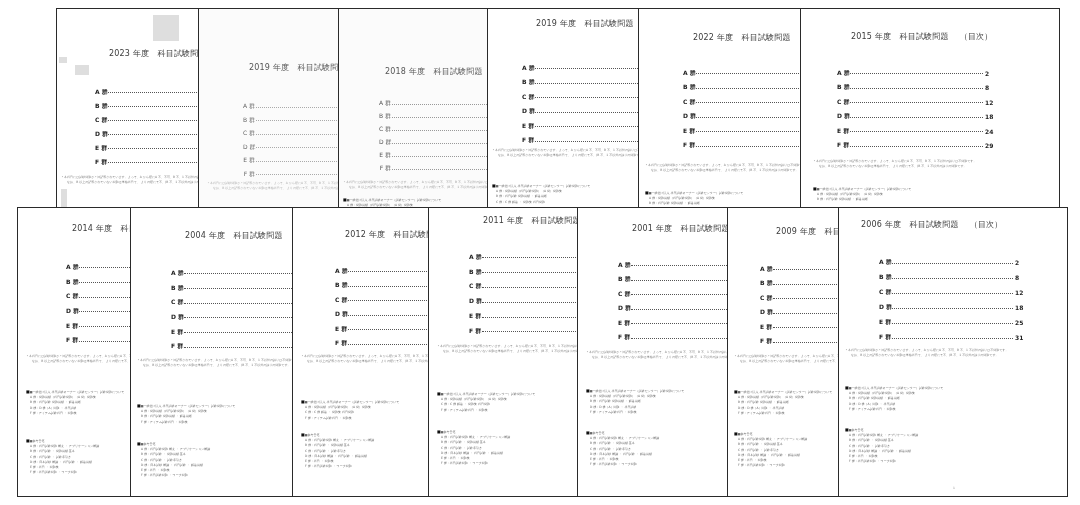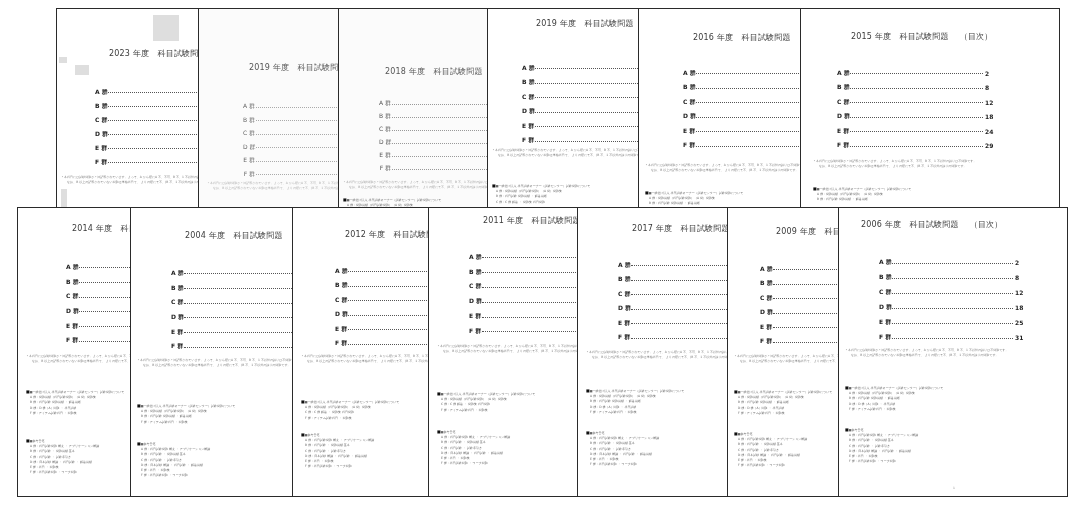--- a/index.html
+++ b/index.html
@@ -213,7 +213,7 @@
 
 <div class="page" style="left:638px; top:8px; width:170px; height:200px;">
   <div class="title" style="left:54px; top:23px;">
-    <span>2016 年度　科目試験問題</span>&nbsp;&nbsp;&nbsp;&nbsp;<span>（目</span>
+    <span>2022 年度　科目試験問題</span>&nbsp;&nbsp;&nbsp;&nbsp;<span>（目</span>
   </div>
   <div class="toc" style="left:44px; top:57px; width:130px;">
     <div class="toc-row" style="height:14.5px">

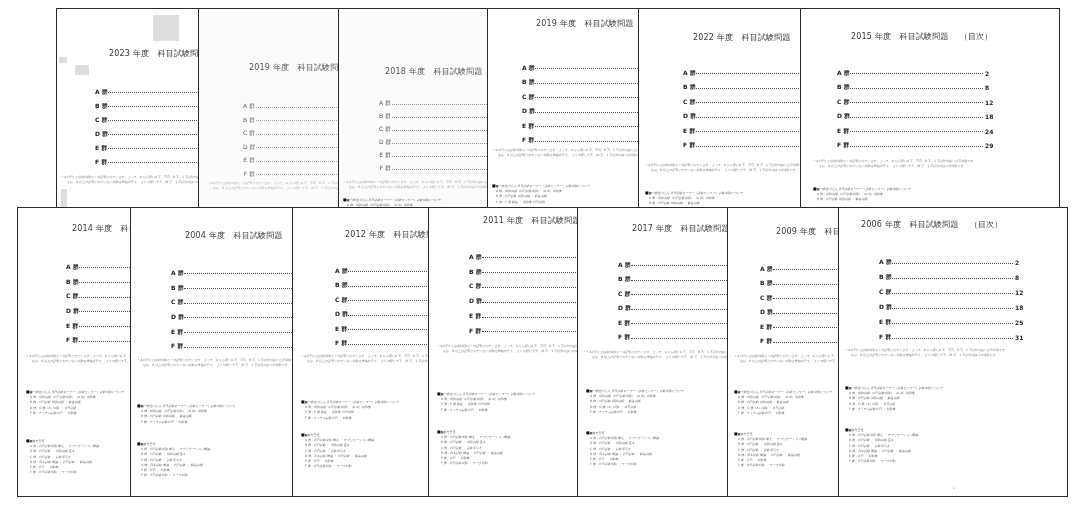--- a/index.html
+++ b/index.html
@@ -506,7 +506,7 @@
 
 <div class="page" style="left:577px; top:207px; width:158px; height:290px;">
   <div class="title" style="left:54px; top:15px;">
-    <span>2017 年度　科目試験問題</span>
+    <span>2001 年度　科目試験問題</span>
   </div>
   <div class="toc" style="left:40px; top:50px; width:125px;">
     <div class="toc-row" style="height:14.5px">

